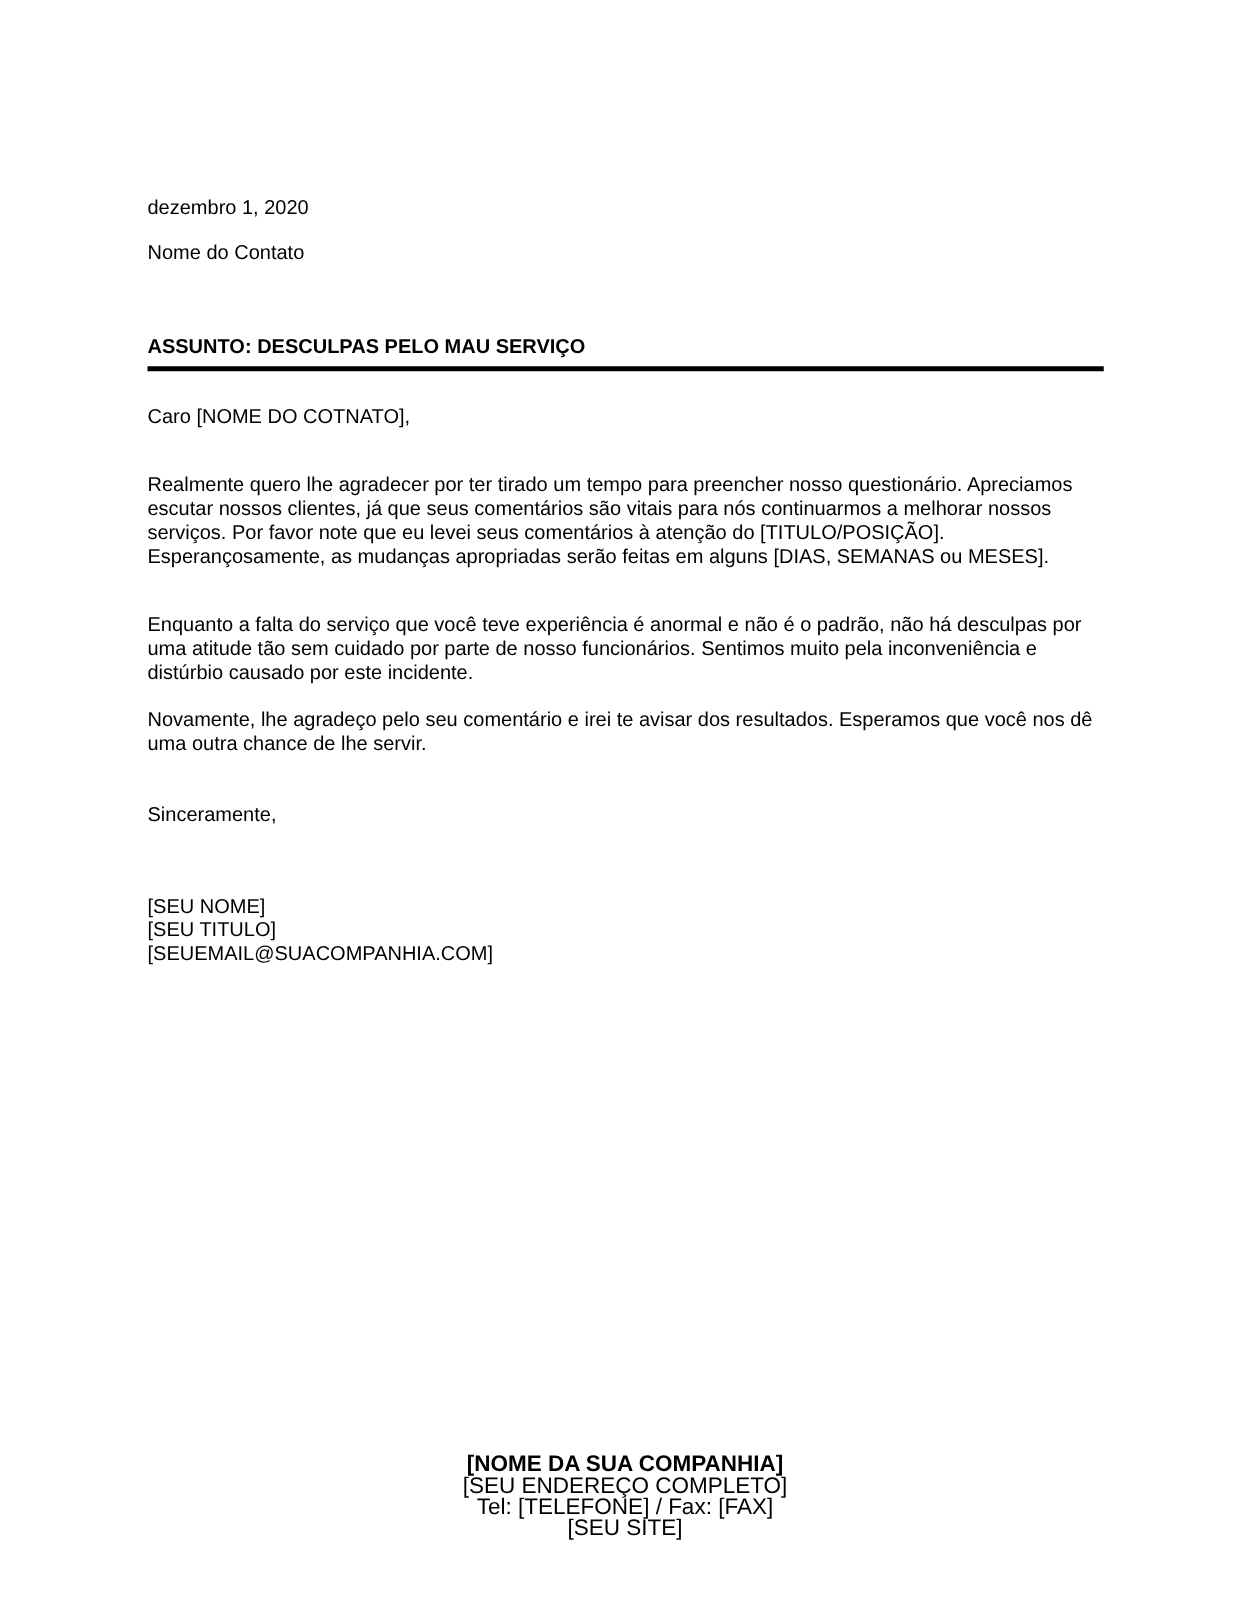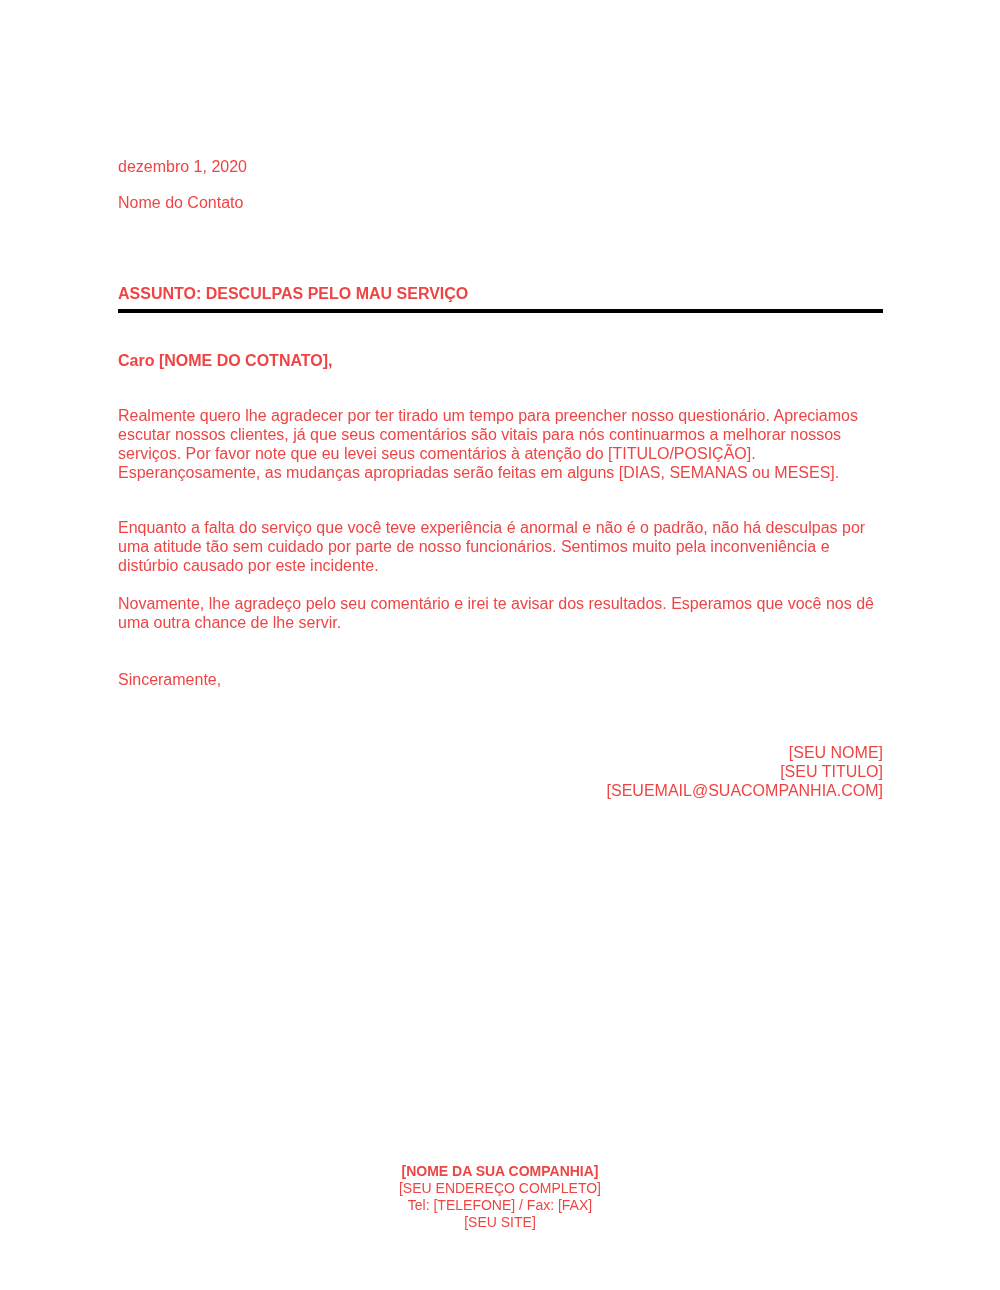--- a/index.html
+++ b/index.html
@@ -12,7 +12,7 @@
     width: 1000px;
     height: 1290px;
     background: #ffffff;
-    color: #ef4444;
+    color: #000000;
     font-family: "Liberation Sans", "DejaVu Sans", sans-serif;
     font-size: 16px;
     line-height: 19px;

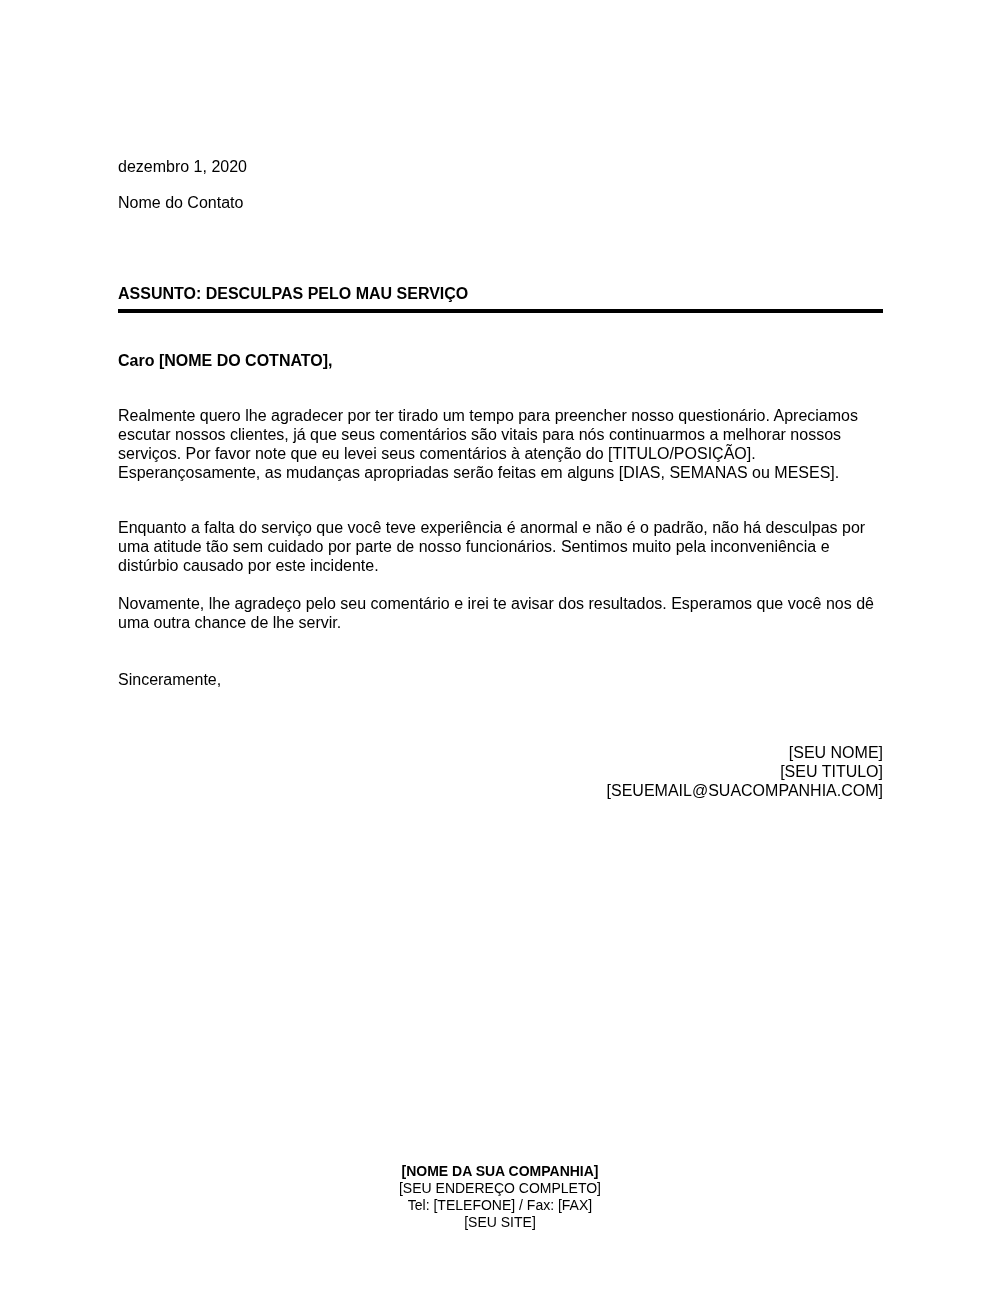--- a/index.html
+++ b/index.html
@@ -32,7 +32,7 @@
   }
   .subject {
     font-weight: bold;
-    margin-top: 72px;
+    margin-top: 56px;
   }
   .divider {
     height: 4px;

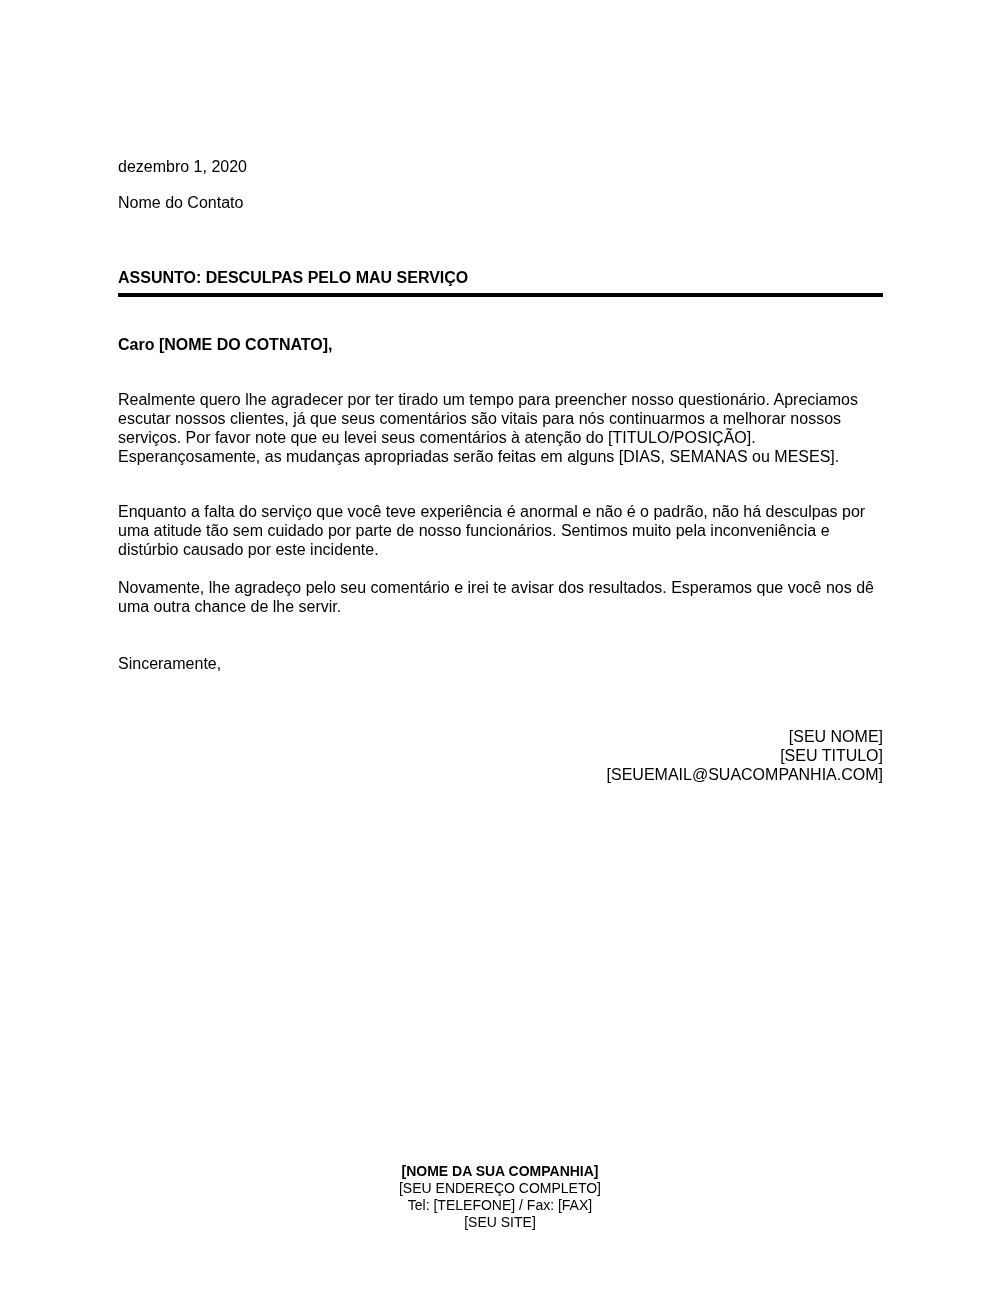--- a/index.html
+++ b/index.html
@@ -42,8 +42,7 @@
     width: 765px;
   }
   .salutation {
-    margin-top: 38px;
-    font-weight: bold;
+    margin-top: 27px;
   }
   .para {
     margin: 36px 0 0 0;

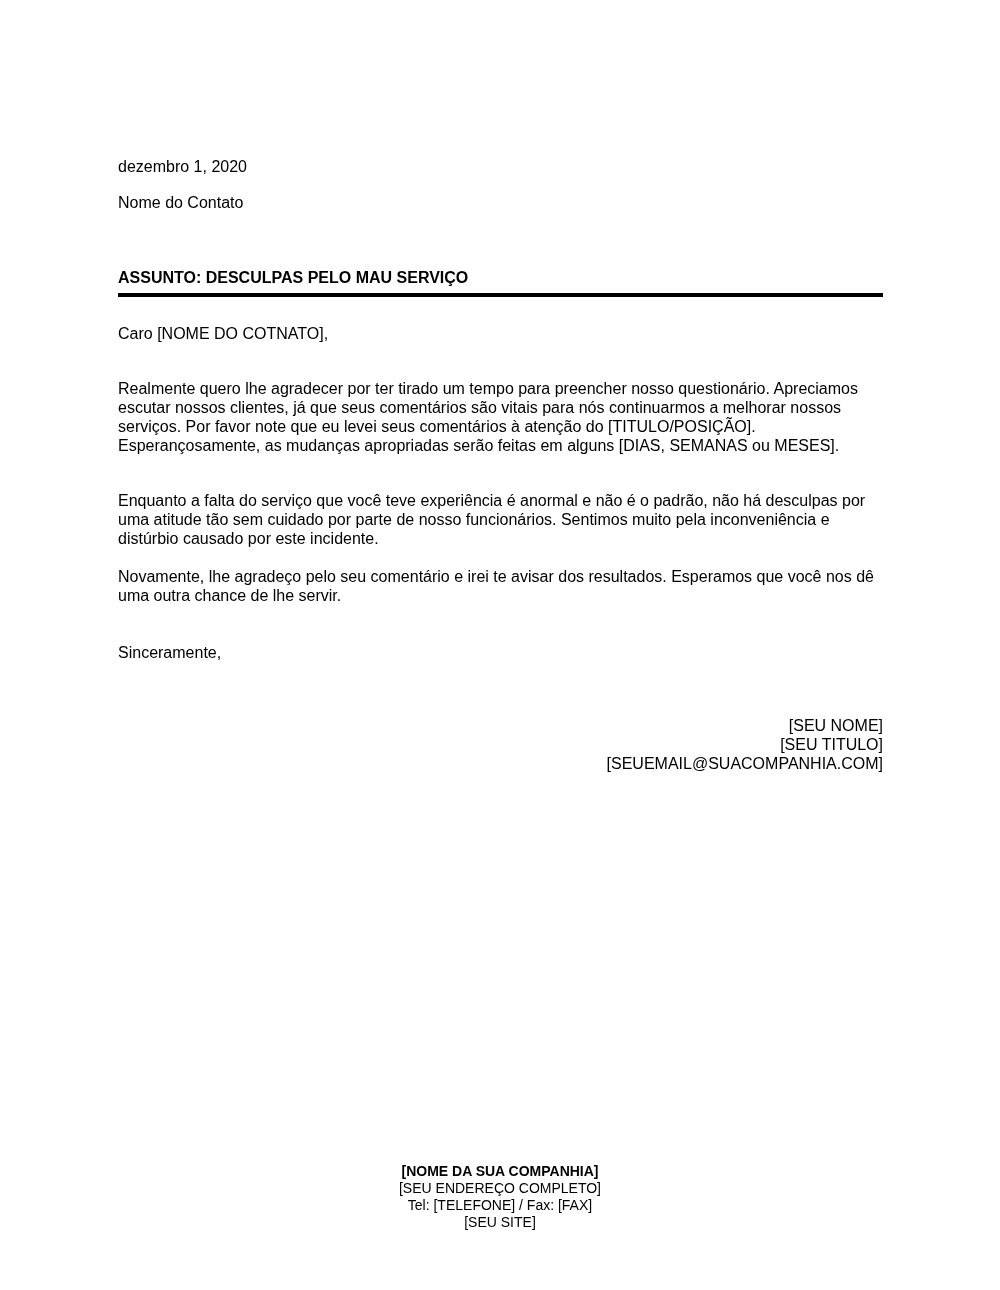--- a/index.html
+++ b/index.html
@@ -55,7 +55,6 @@
   }
   .signature {
     margin-top: 54px;
-    text-align: right;
   }
   .signature div {
     margin: 0;

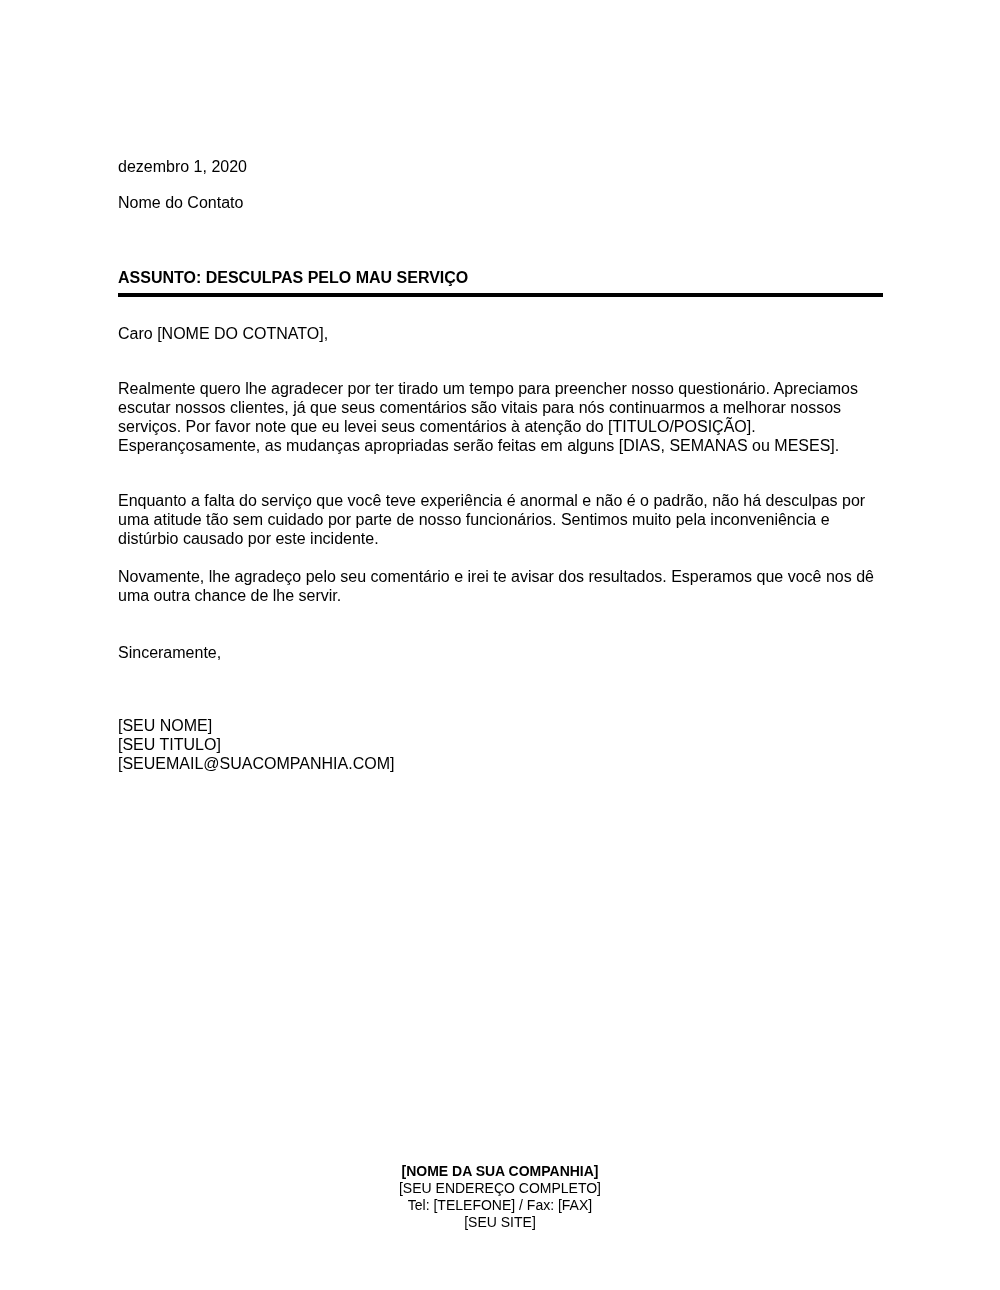--- a/index.html
+++ b/index.html
@@ -65,7 +65,7 @@
     left: 0;
     width: 1000px;
     text-align: center;
-    font-size: 14px;
+    font-size: 18px;
     line-height: 17px;
   }
   .footer .company {

